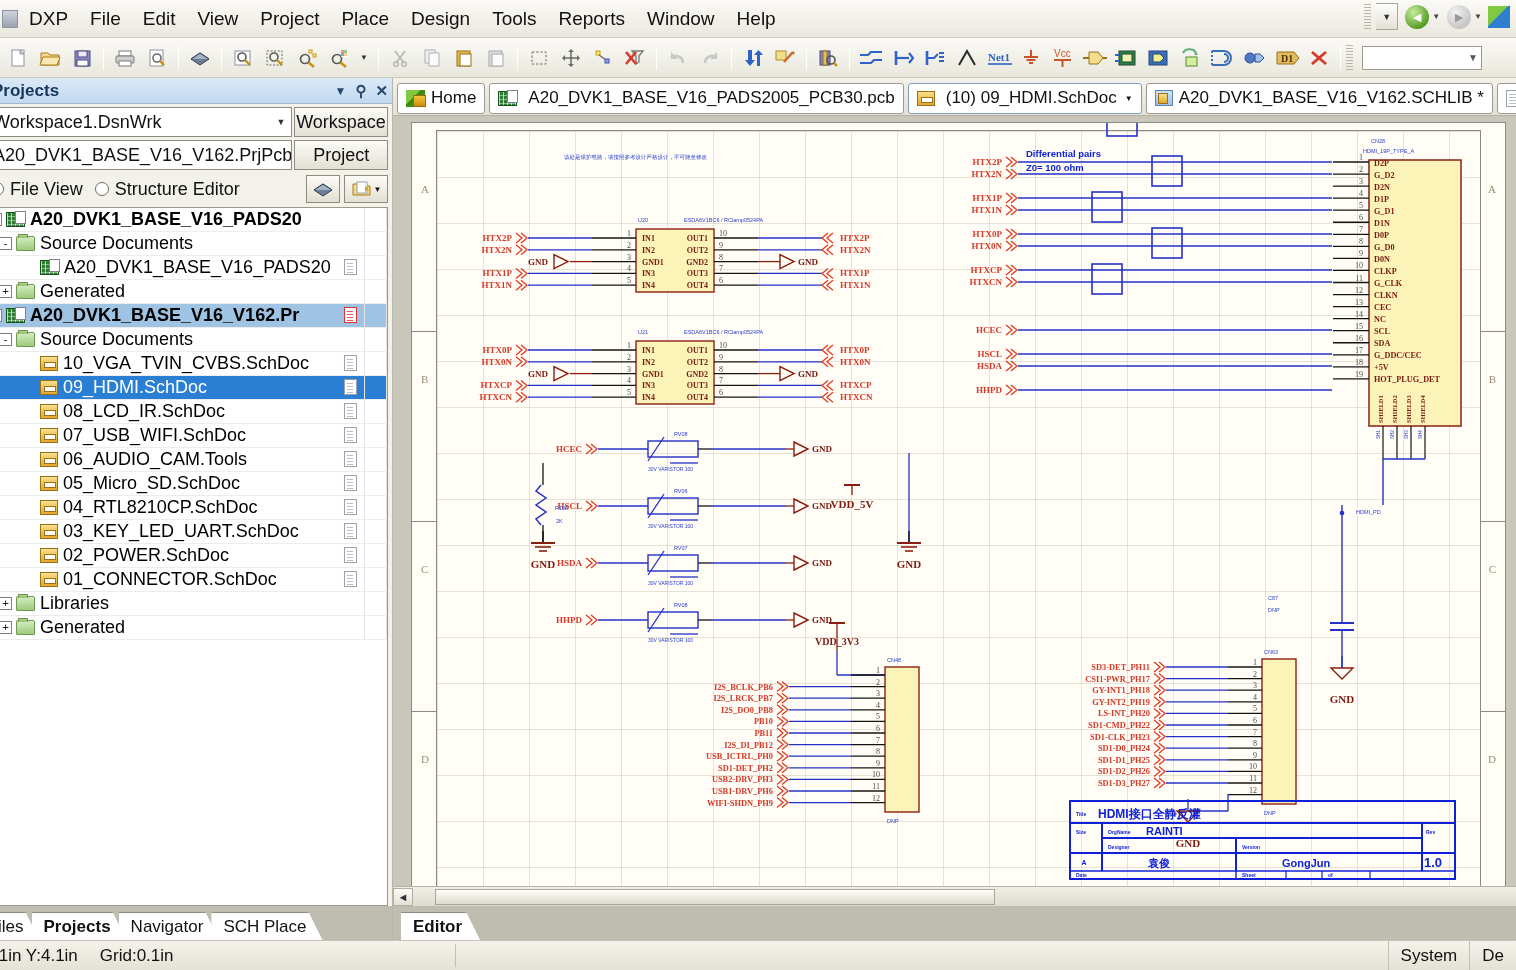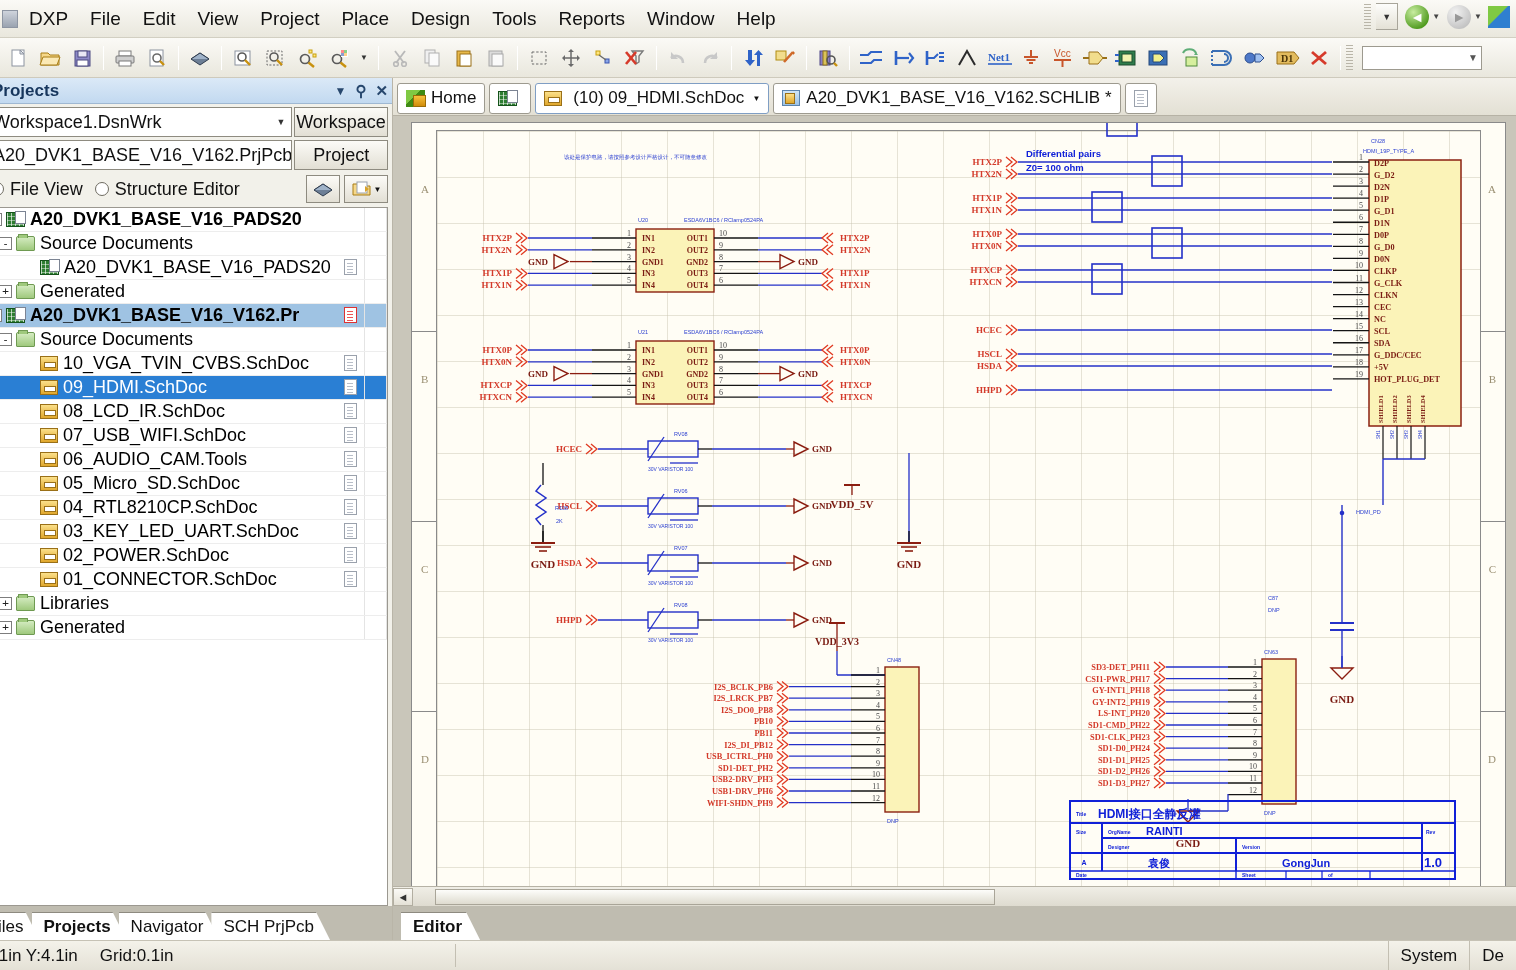--- a/index.html
+++ b/index.html
@@ -969,6 +969,7 @@
           </div>
           <div class="dtab">
             <span class="pcbicon"></span>
+            <span>A20_DVK1_BASE_V16_PADS2005_PCB30.pcb</span>
           </div>
           <div class="dtab active">
             <span class="schicon"></span>

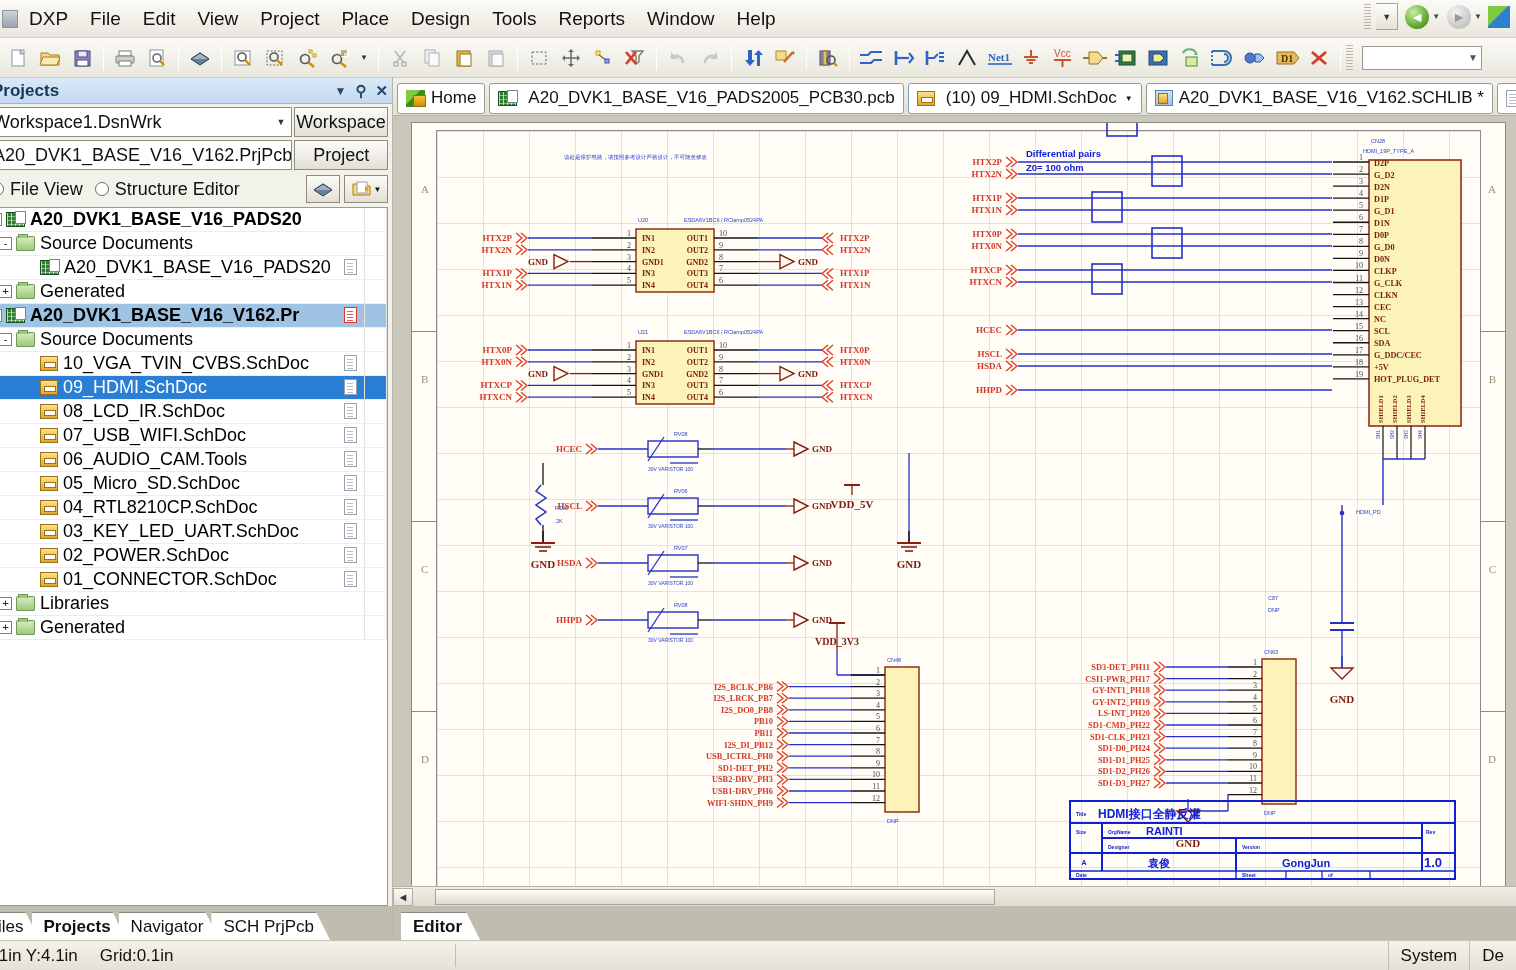--- a/index.html
+++ b/index.html
@@ -956,7 +956,7 @@
           <div class="ptab" style="margin-left: -14px;">iles</div>
           <div class="ptab active">Projects</div>
           <div class="ptab">Navigator</div>
-          <div class="ptab">SCH PrjPcb</div>
+          <div class="ptab">SCH Place</div>
         </div>
     </div>
 

